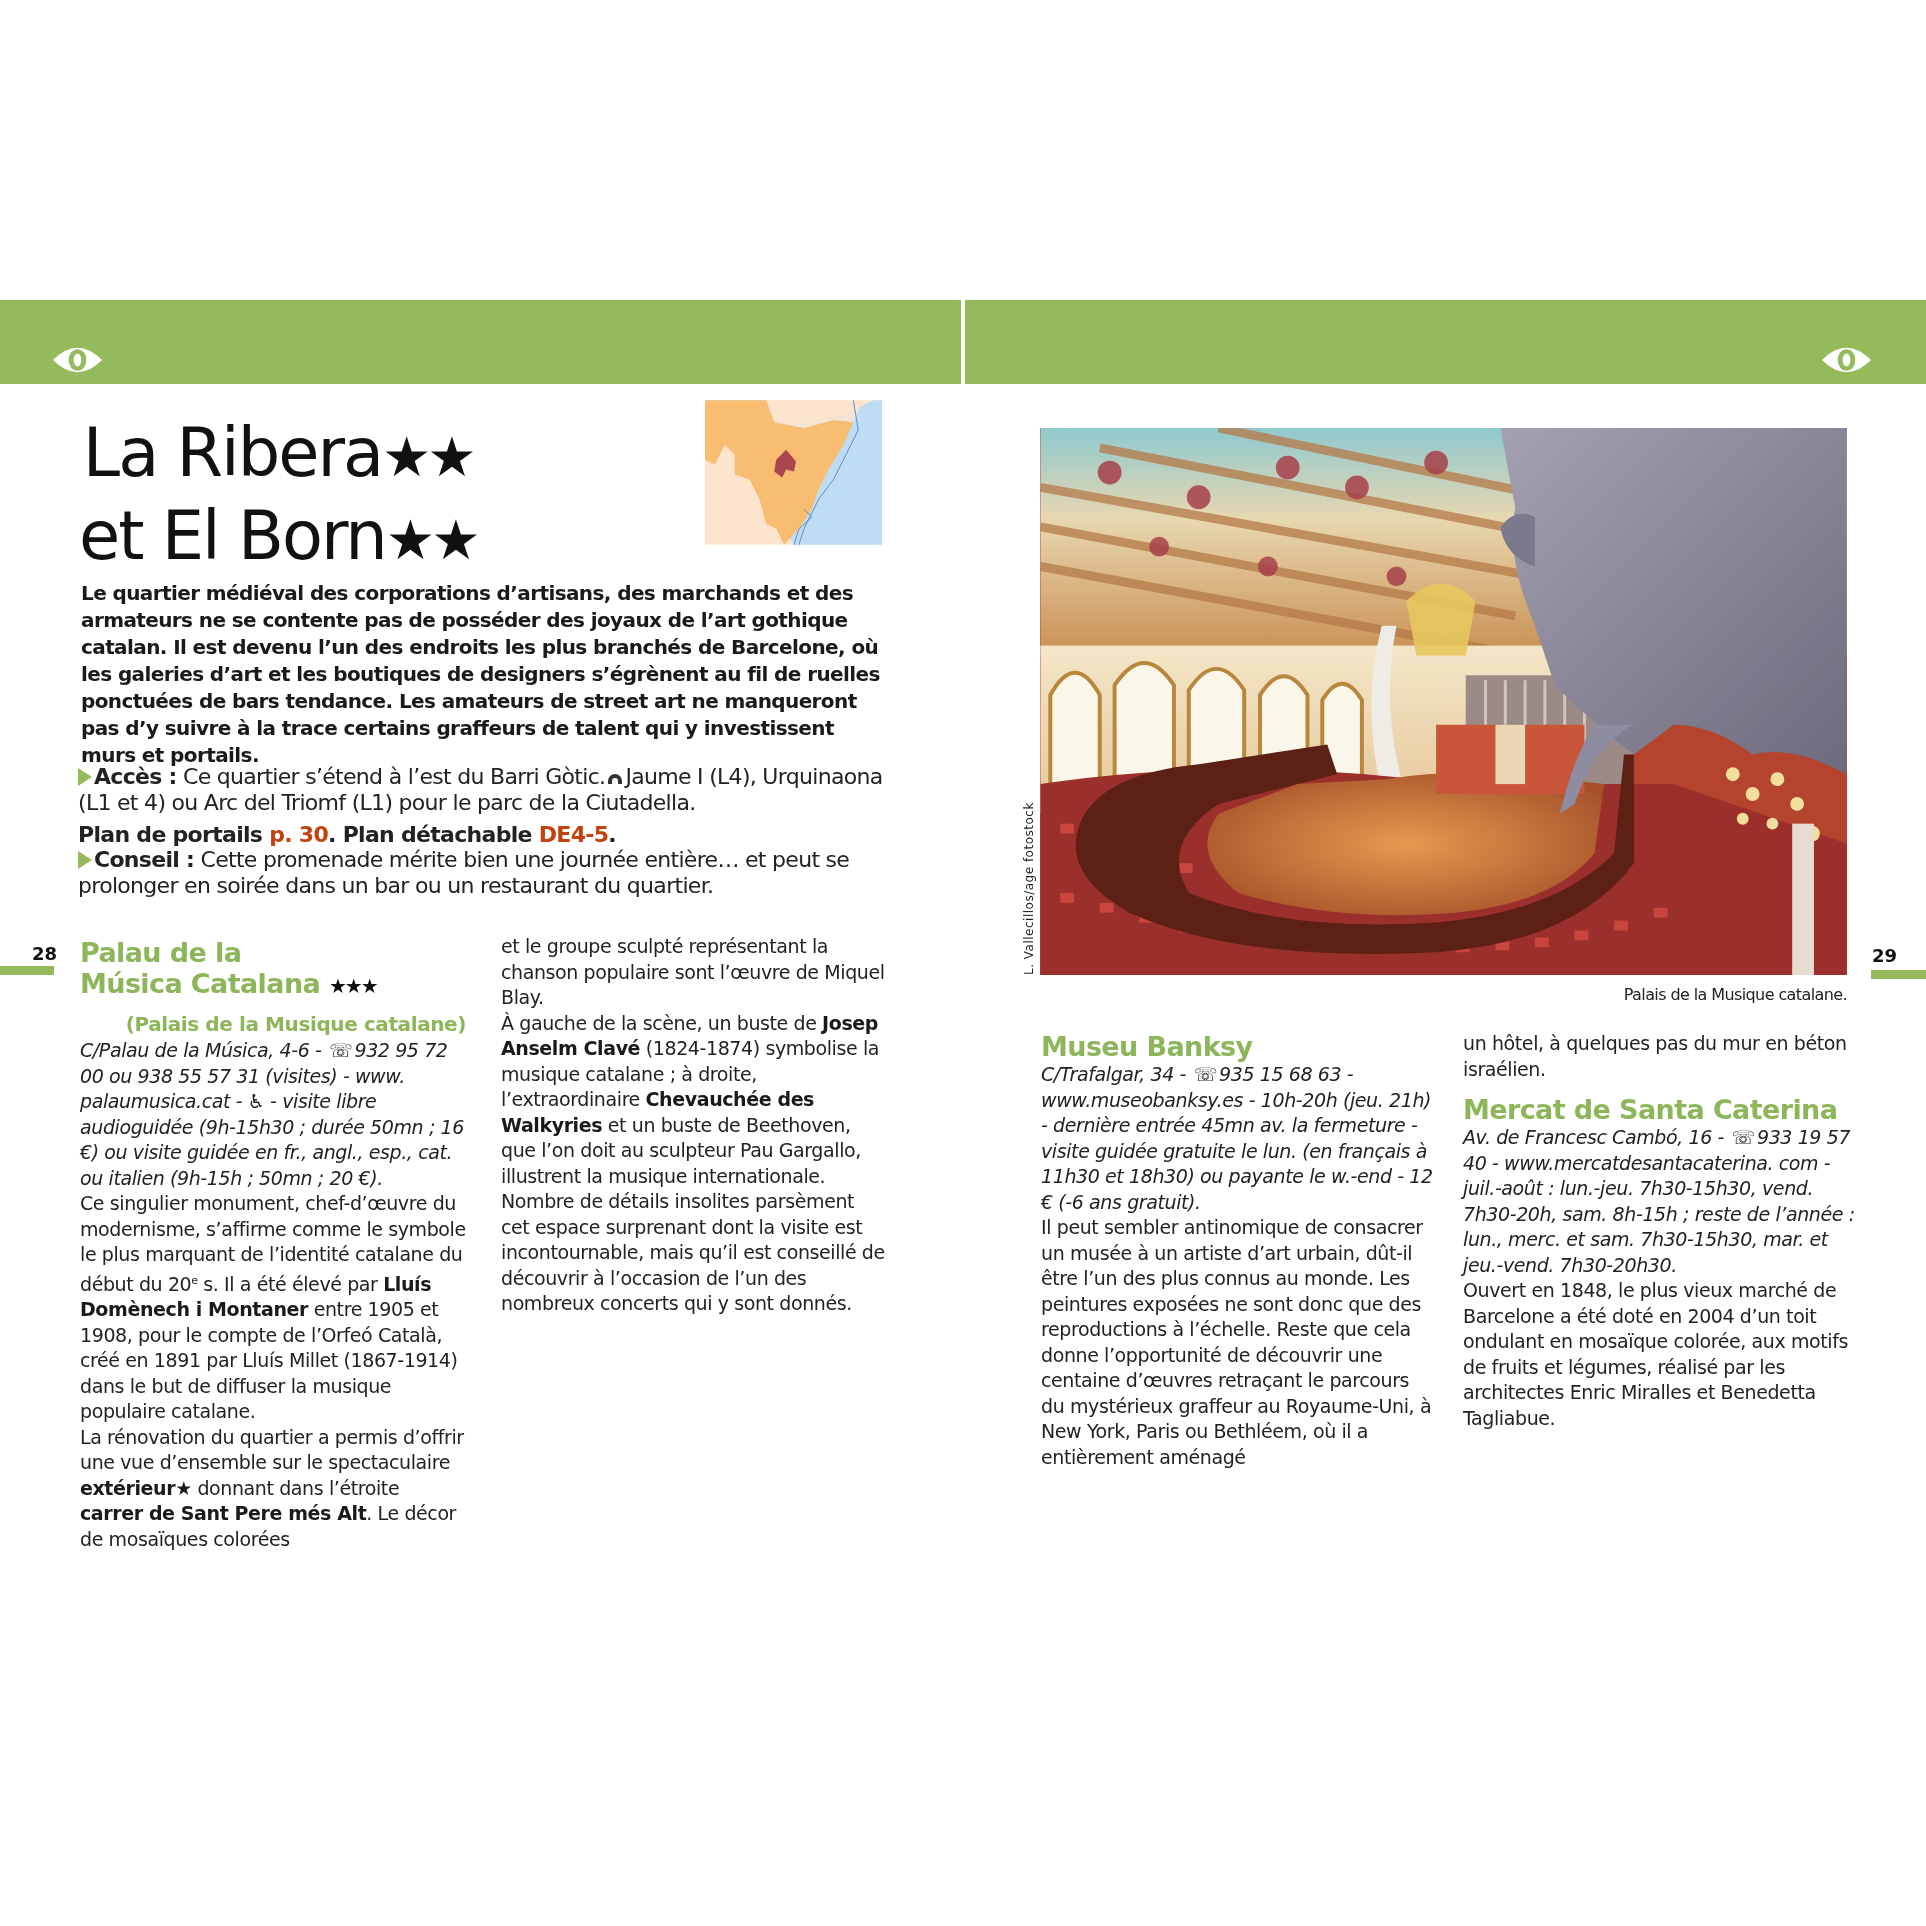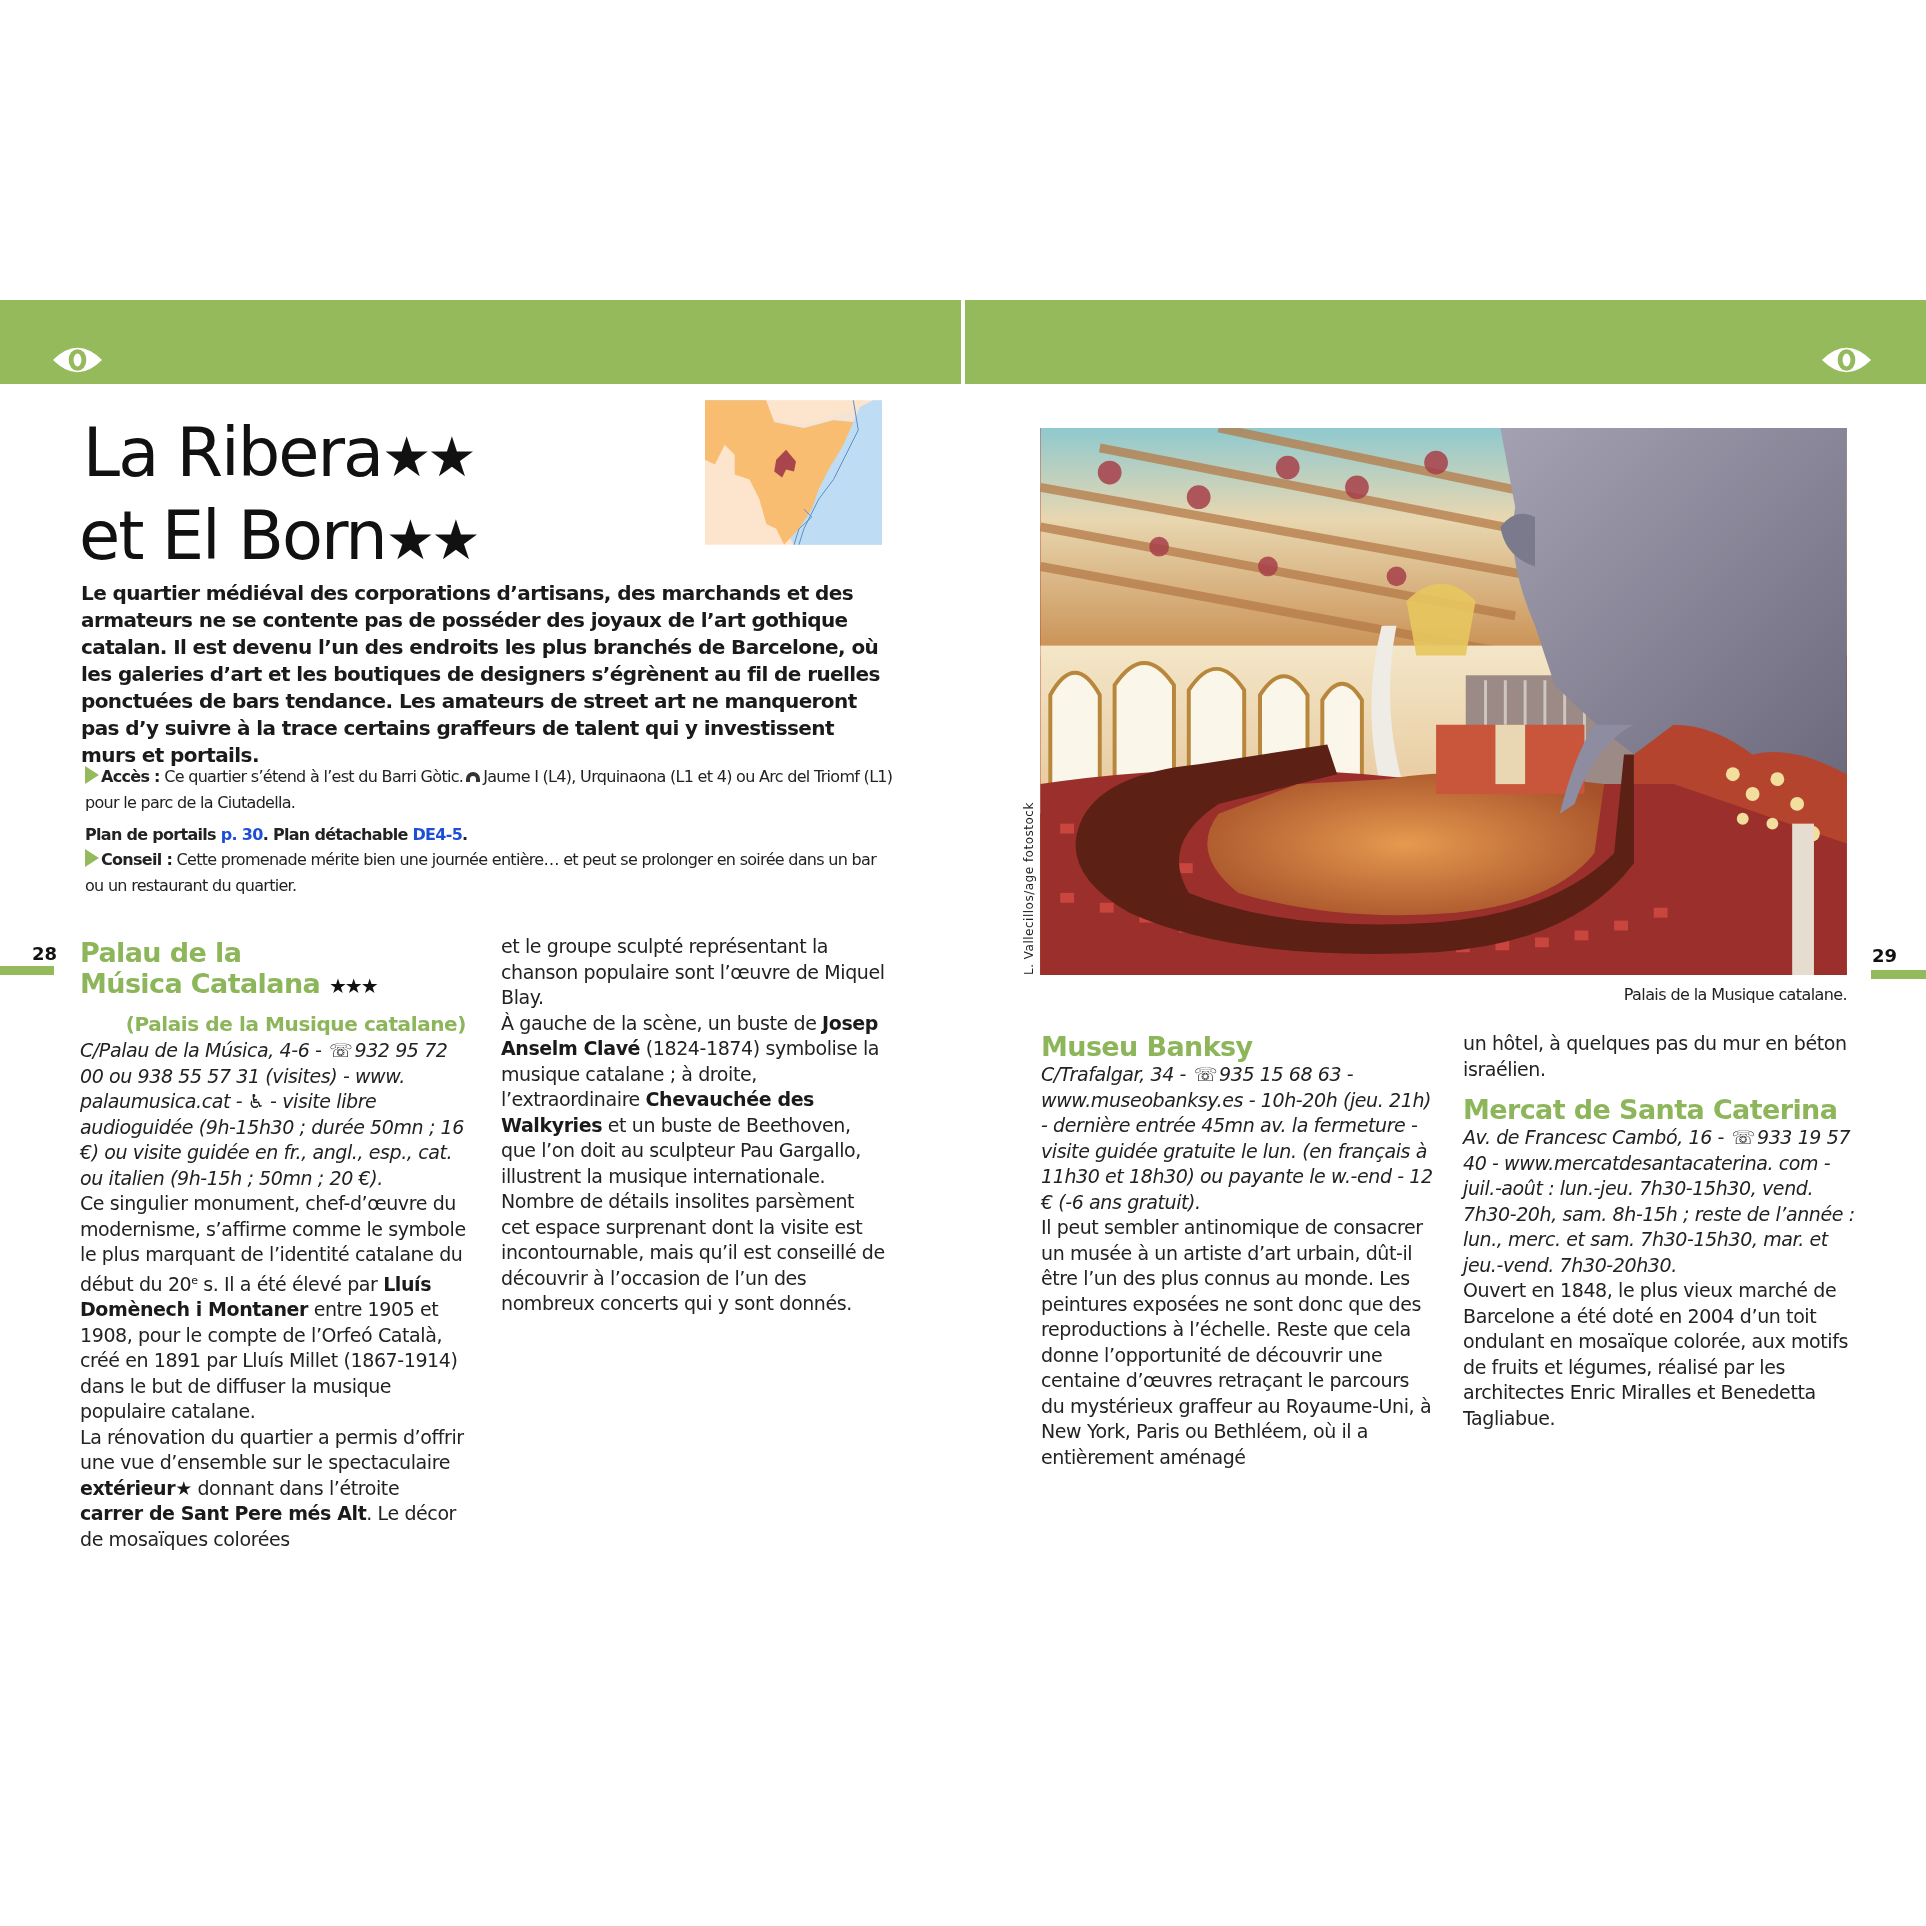--- a/index.html
+++ b/index.html
@@ -19,7 +19,7 @@
 
   .intro { position: absolute; left: 81px; top: 580px; width: 812px; font-family: "DejaVu Sans", sans-serif; font-weight: 600; font-size: 20px; line-height: 27px; letter-spacing: -0.6px; color: #1a1a1a; }
 
-  .info { position: absolute; left: 85px; width: 812px; font-family: "DejaVu Sans", sans-serif; font-size: 16px; line-height: 26px; letter-spacing: -0.7px; color: #222; }
+  .info { position: absolute; left: 78px; width: 812px; font-family: "DejaVu Sans", sans-serif; font-size: 22px; line-height: 26px; letter-spacing: -0.7px; color: #222; }
   .info b { font-weight: 700; }
   .tri { display: inline-block; width: 0; height: 0; border-top: 9px solid transparent; border-bottom: 9px solid transparent; border-left: 14px solid #94ba5c; vertical-align: -2px; margin-right: 2px; }
   .red { color: #1d4ed8; font-weight: 700; }

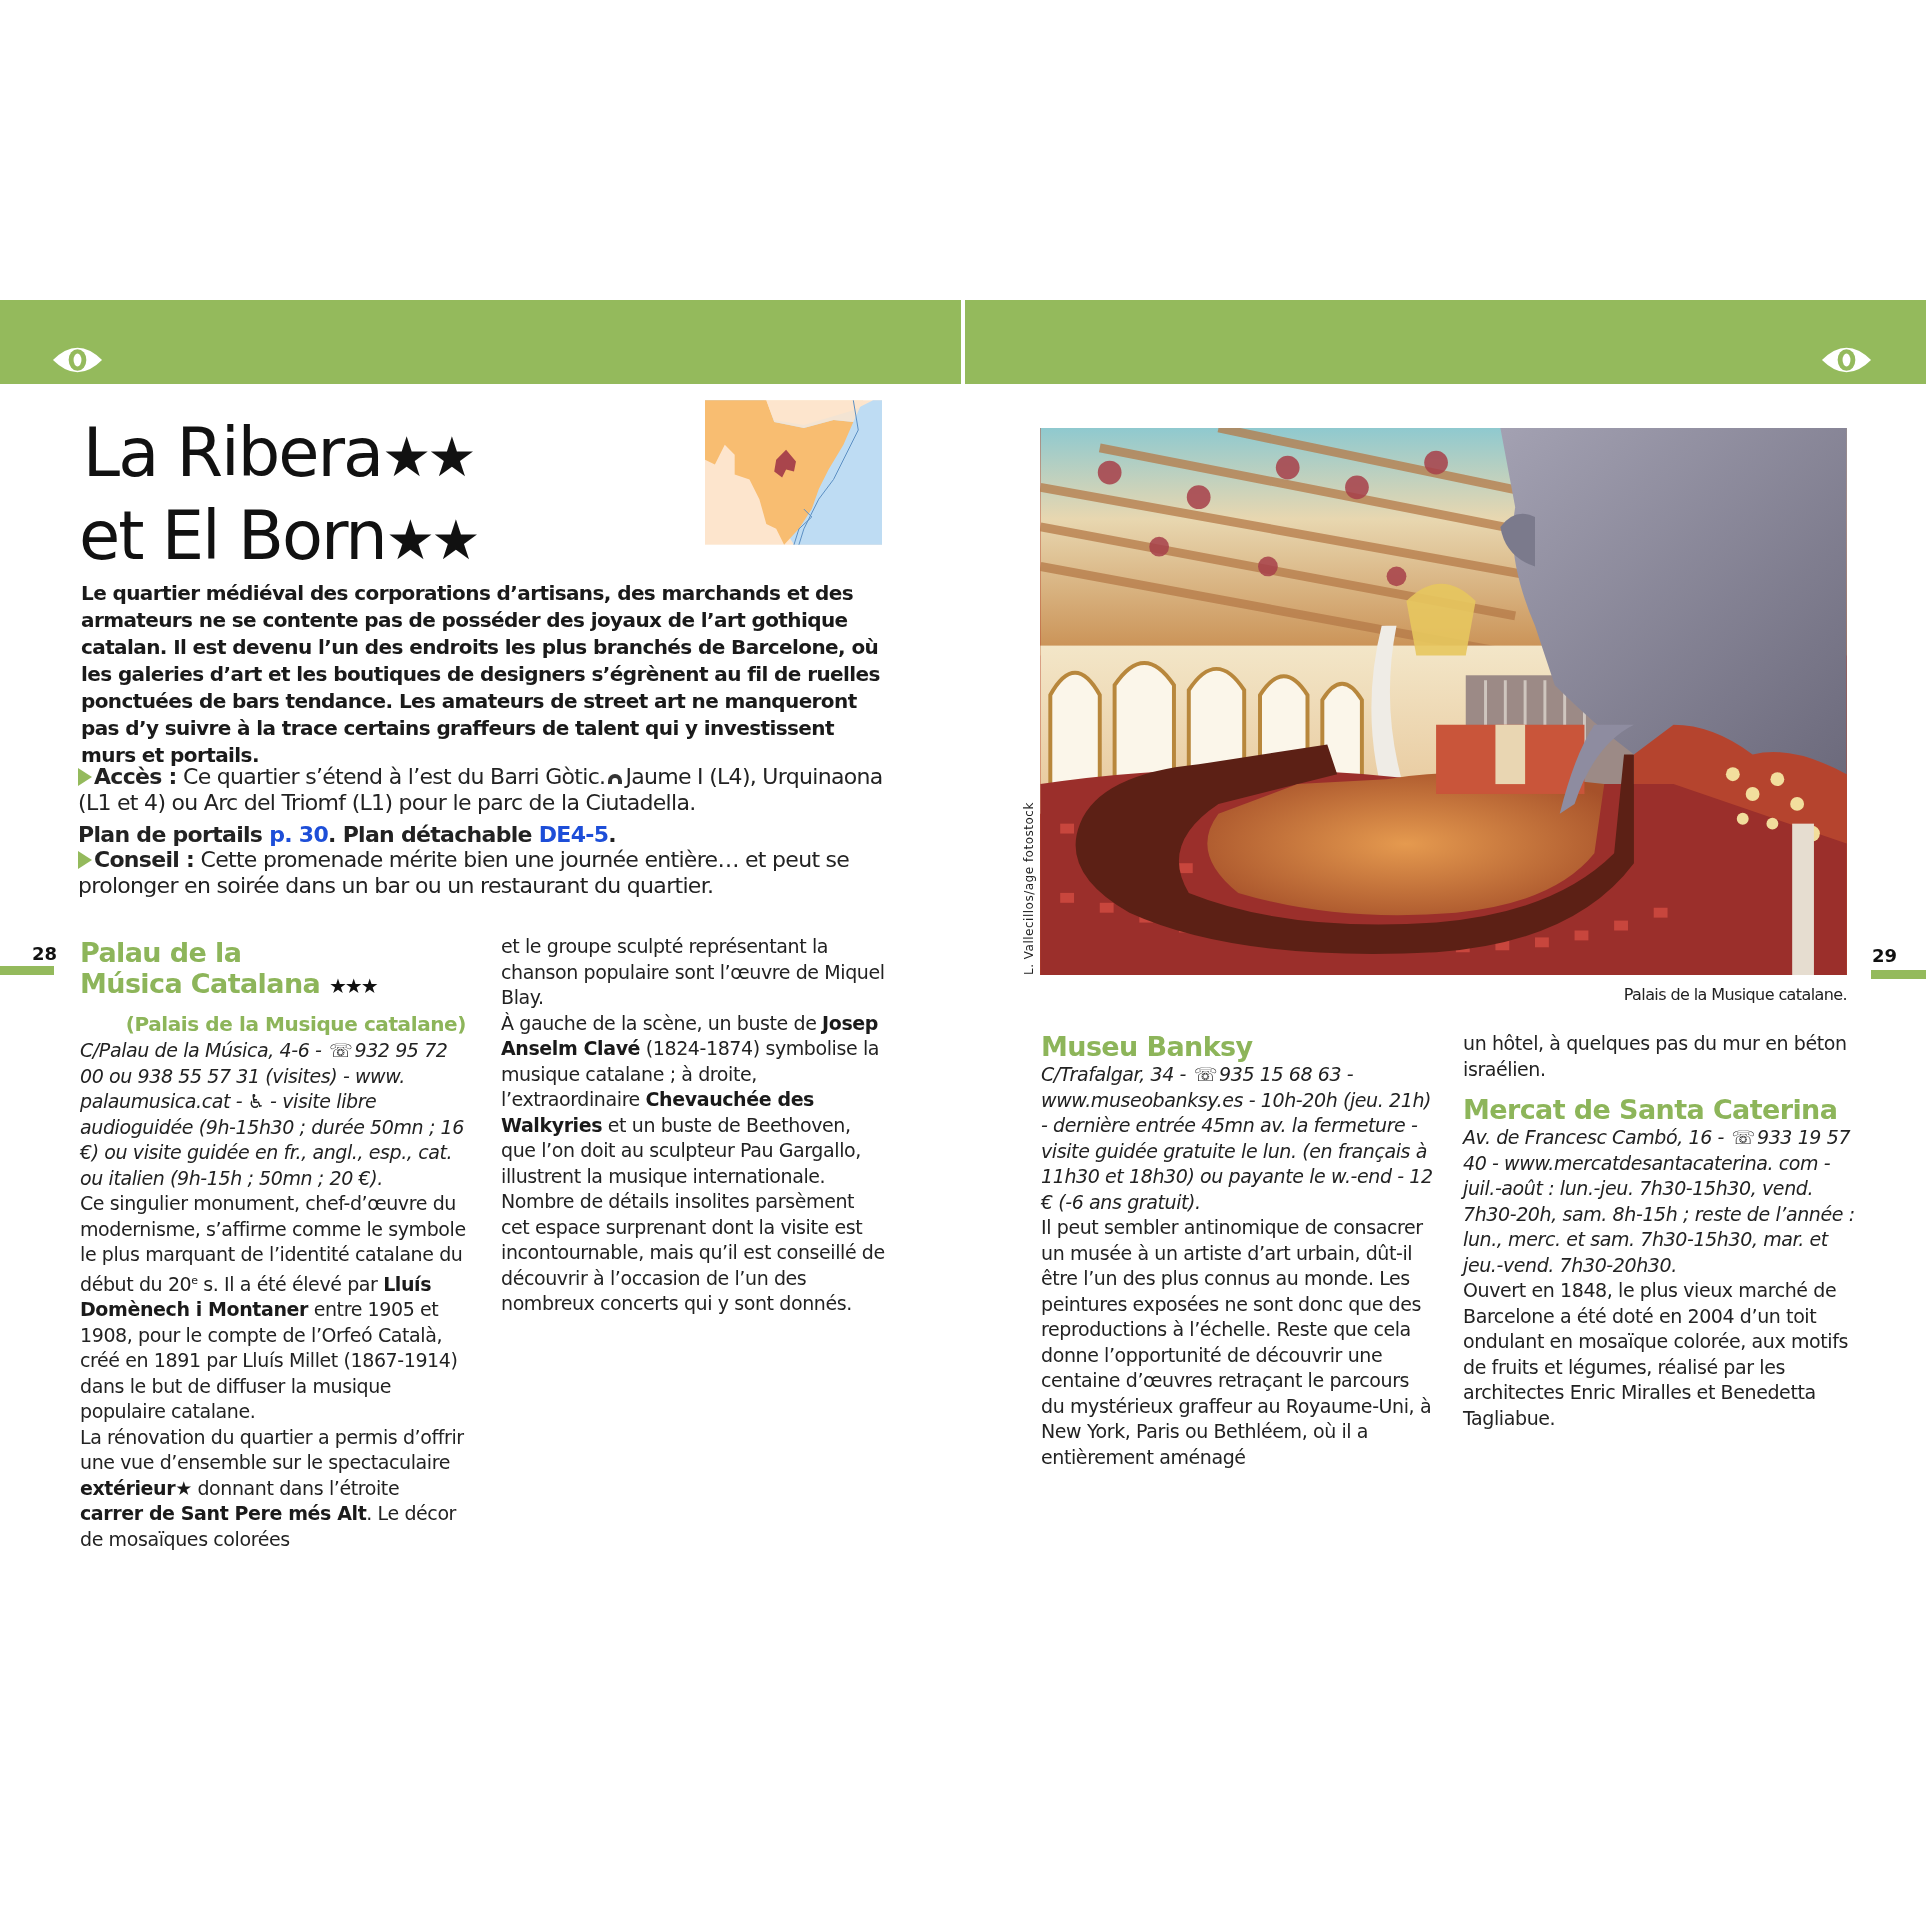--- a/index.html
+++ b/index.html
@@ -22,7 +22,7 @@
   .info { position: absolute; left: 78px; width: 812px; font-family: "DejaVu Sans", sans-serif; font-size: 22px; line-height: 26px; letter-spacing: -0.7px; color: #222; }
   .info b { font-weight: 700; }
   .tri { display: inline-block; width: 0; height: 0; border-top: 9px solid transparent; border-bottom: 9px solid transparent; border-left: 14px solid #94ba5c; vertical-align: -2px; margin-right: 2px; }
-  .red { color: #1d4ed8; font-weight: 700; }
+  .red { color: #c2410c; font-weight: 700; }
   .metro { display: inline-block; width: 14px; height: 10px; border-radius: 7px 7px 0 0; background: #333; position: relative; vertical-align: 0px; margin: 0 3px; }
   .metro::after { content: ""; position: absolute; left: 4px; top: 4px; width: 6px; height: 6px; border-radius: 3px 3px 0 0; background: #fff; }
 

